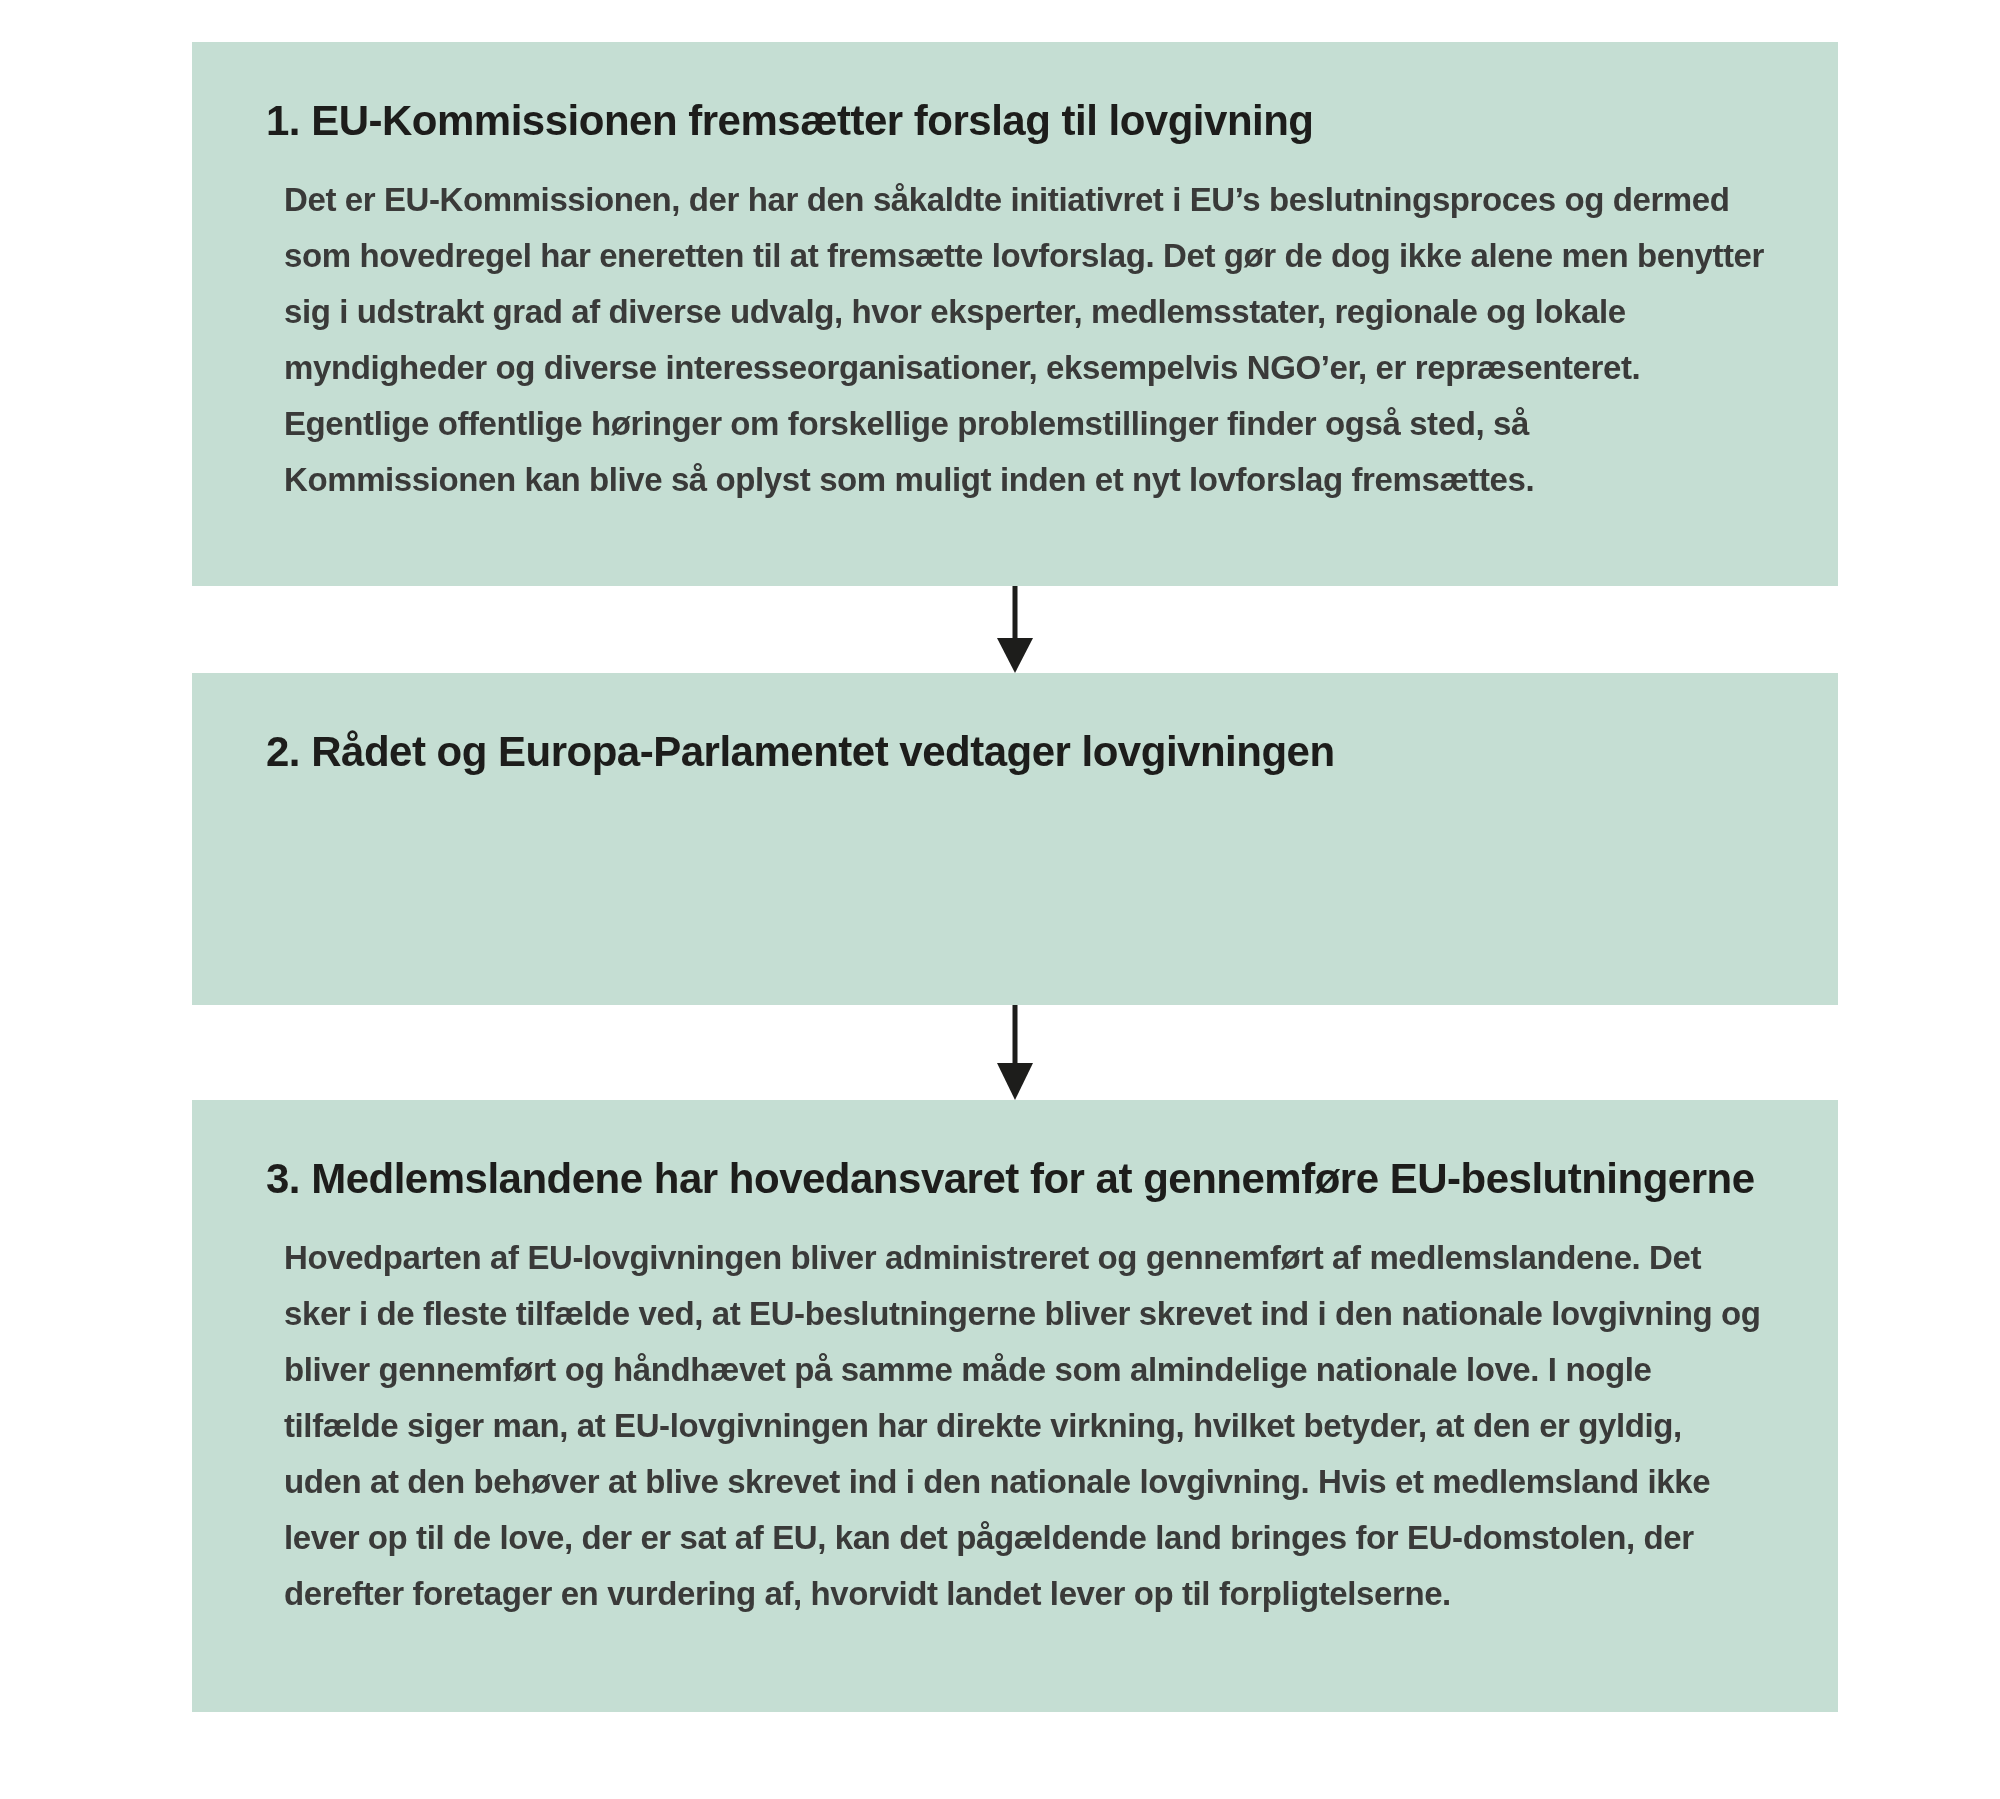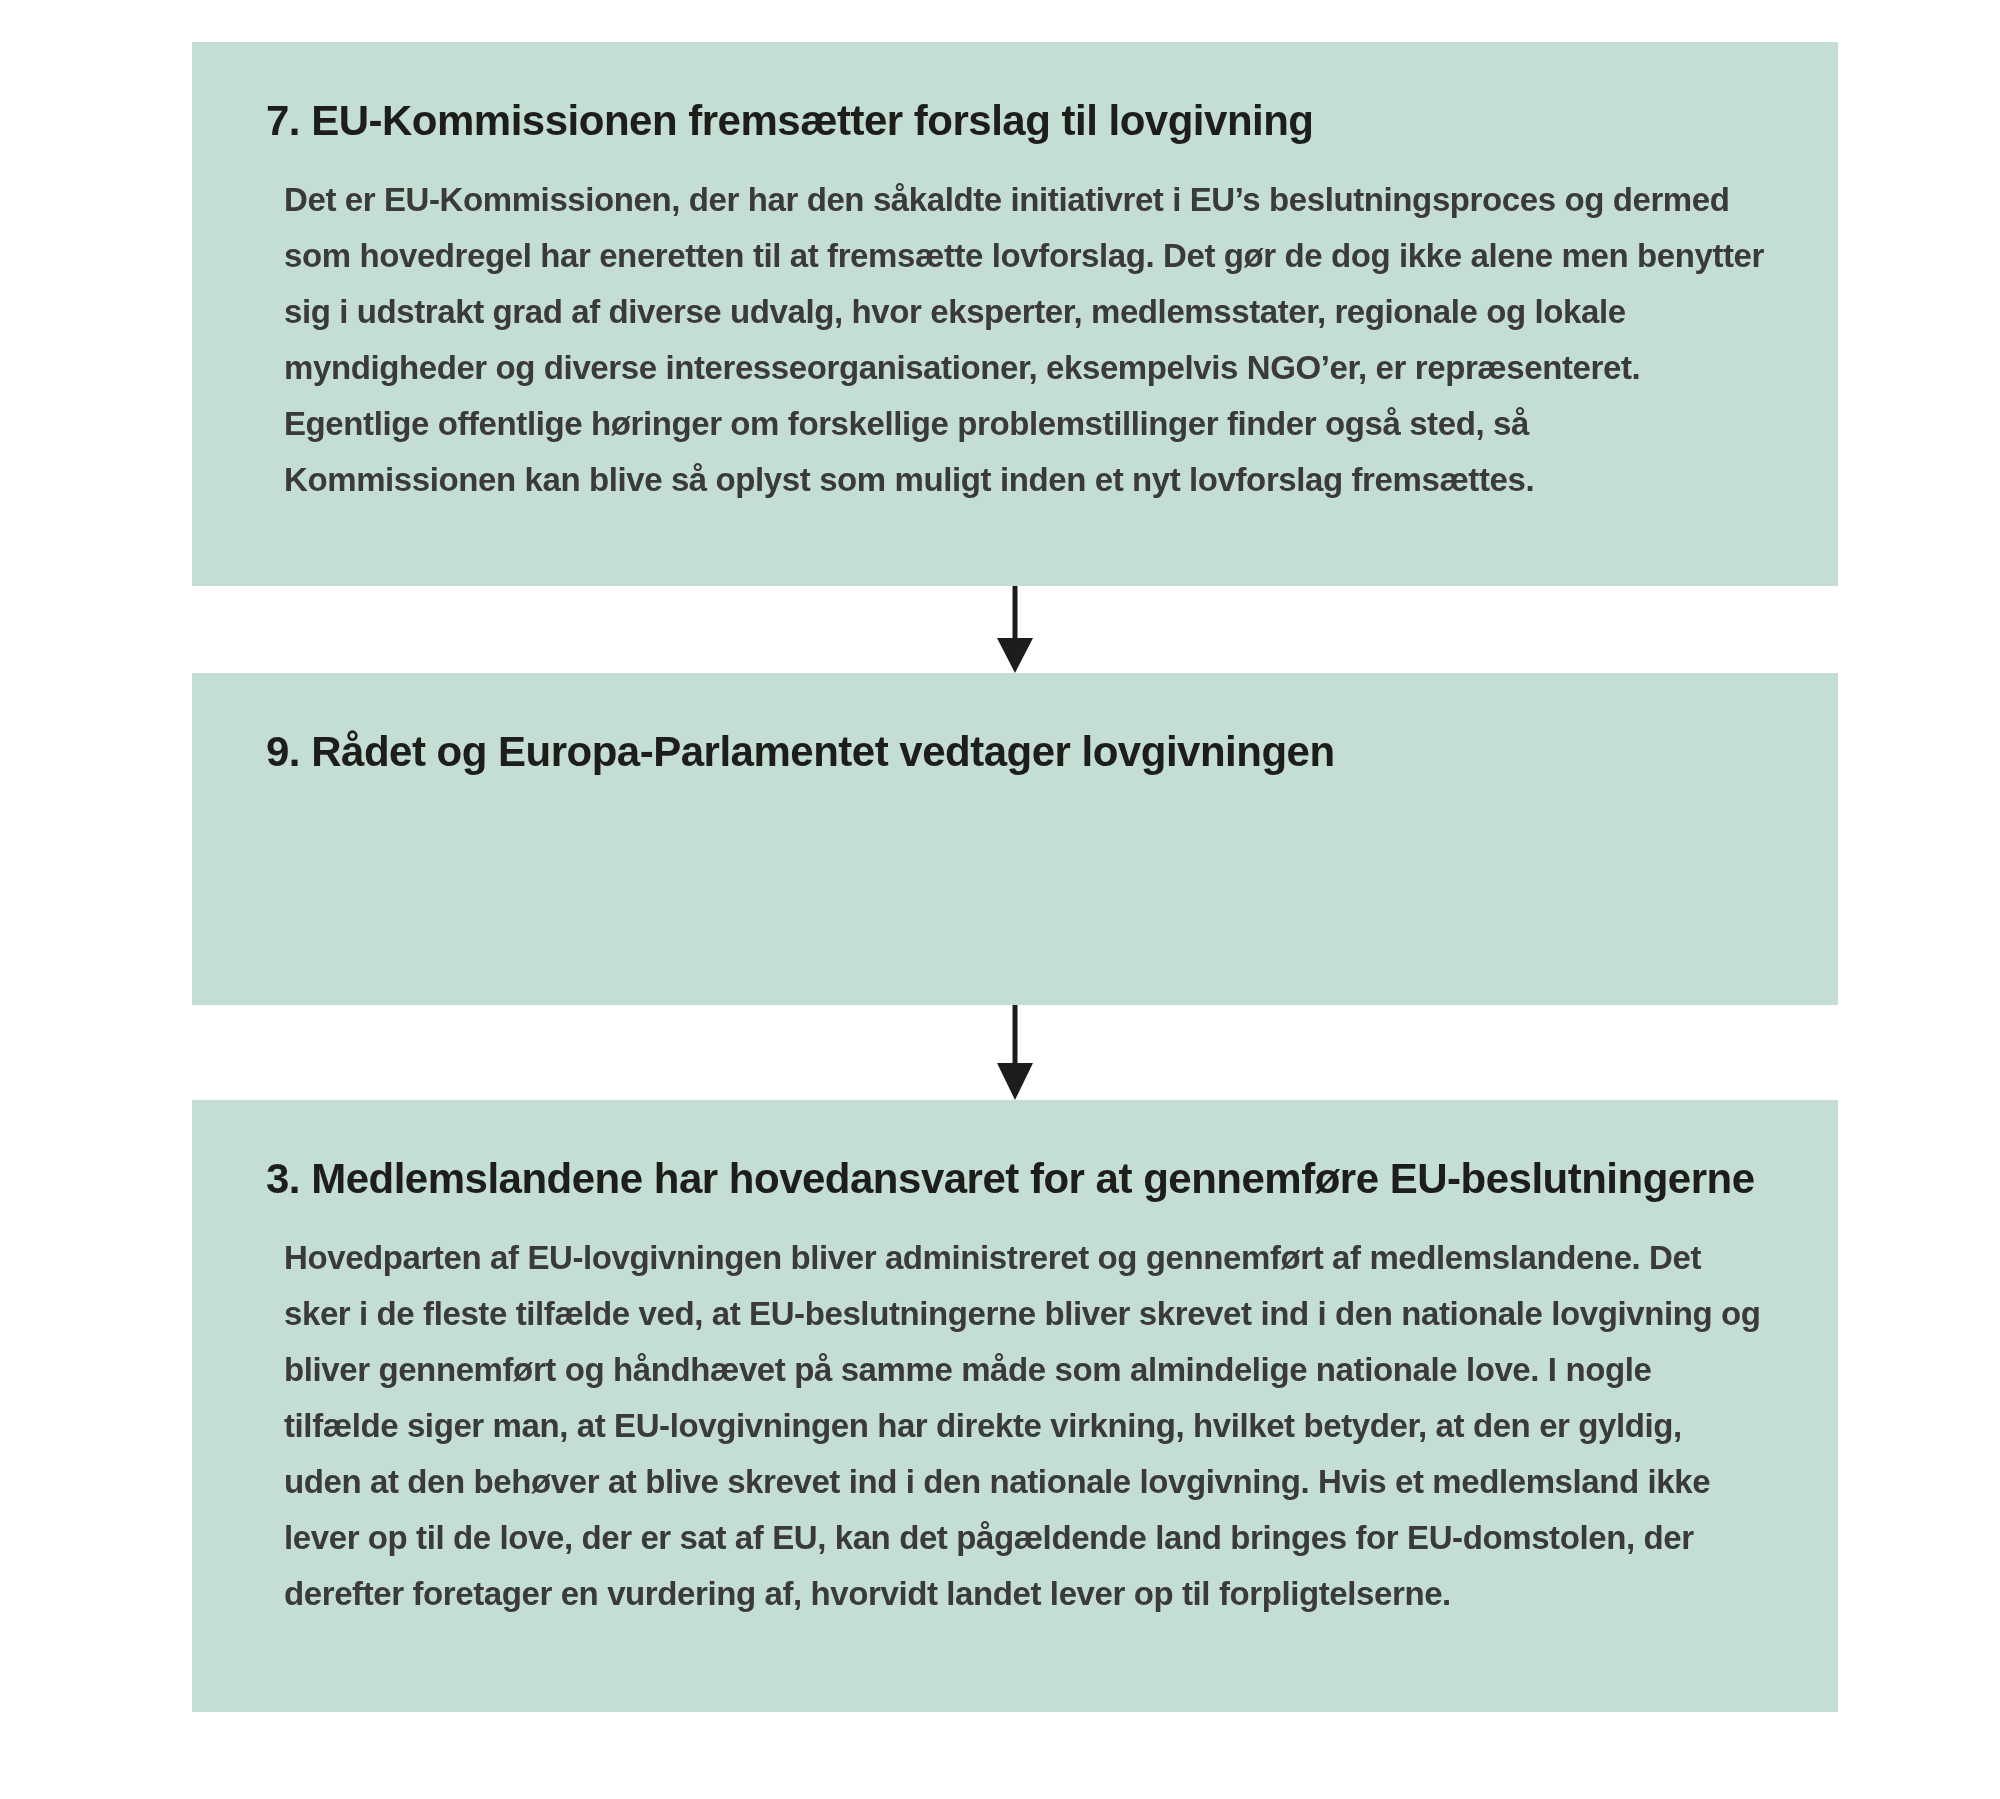--- a/index.html
+++ b/index.html
@@ -79,7 +79,7 @@
   <div class="stack">
 
     <section class="step-box box-1">
-      <h2 class="step-title">7. EU-Kommissionen fremsætter forslag til lovgivning</h2>
+      <h2 class="step-title">1. EU-Kommissionen fremsætter forslag til lovgivning</h2>
       <p class="step-body">Det er EU-Kommissionen, der har den såkaldte initiativret i EU’s beslutningsproces og dermed som hovedregel har eneretten til at fremsætte lovforslag. Det gør de dog ikke alene men benytter sig i udstrakt grad af diverse udvalg, hvor eksperter, medlemsstater, regionale og lokale myndigheder og diverse interesseorganisationer, eksempelvis NGO’er, er repræsenteret. Egentlige offentlige høringer om forskellige problemstillinger finder også sted, så Kommissionen kan blive så oplyst som muligt inden et nyt lovforslag fremsættes.</p>
     </section>
 

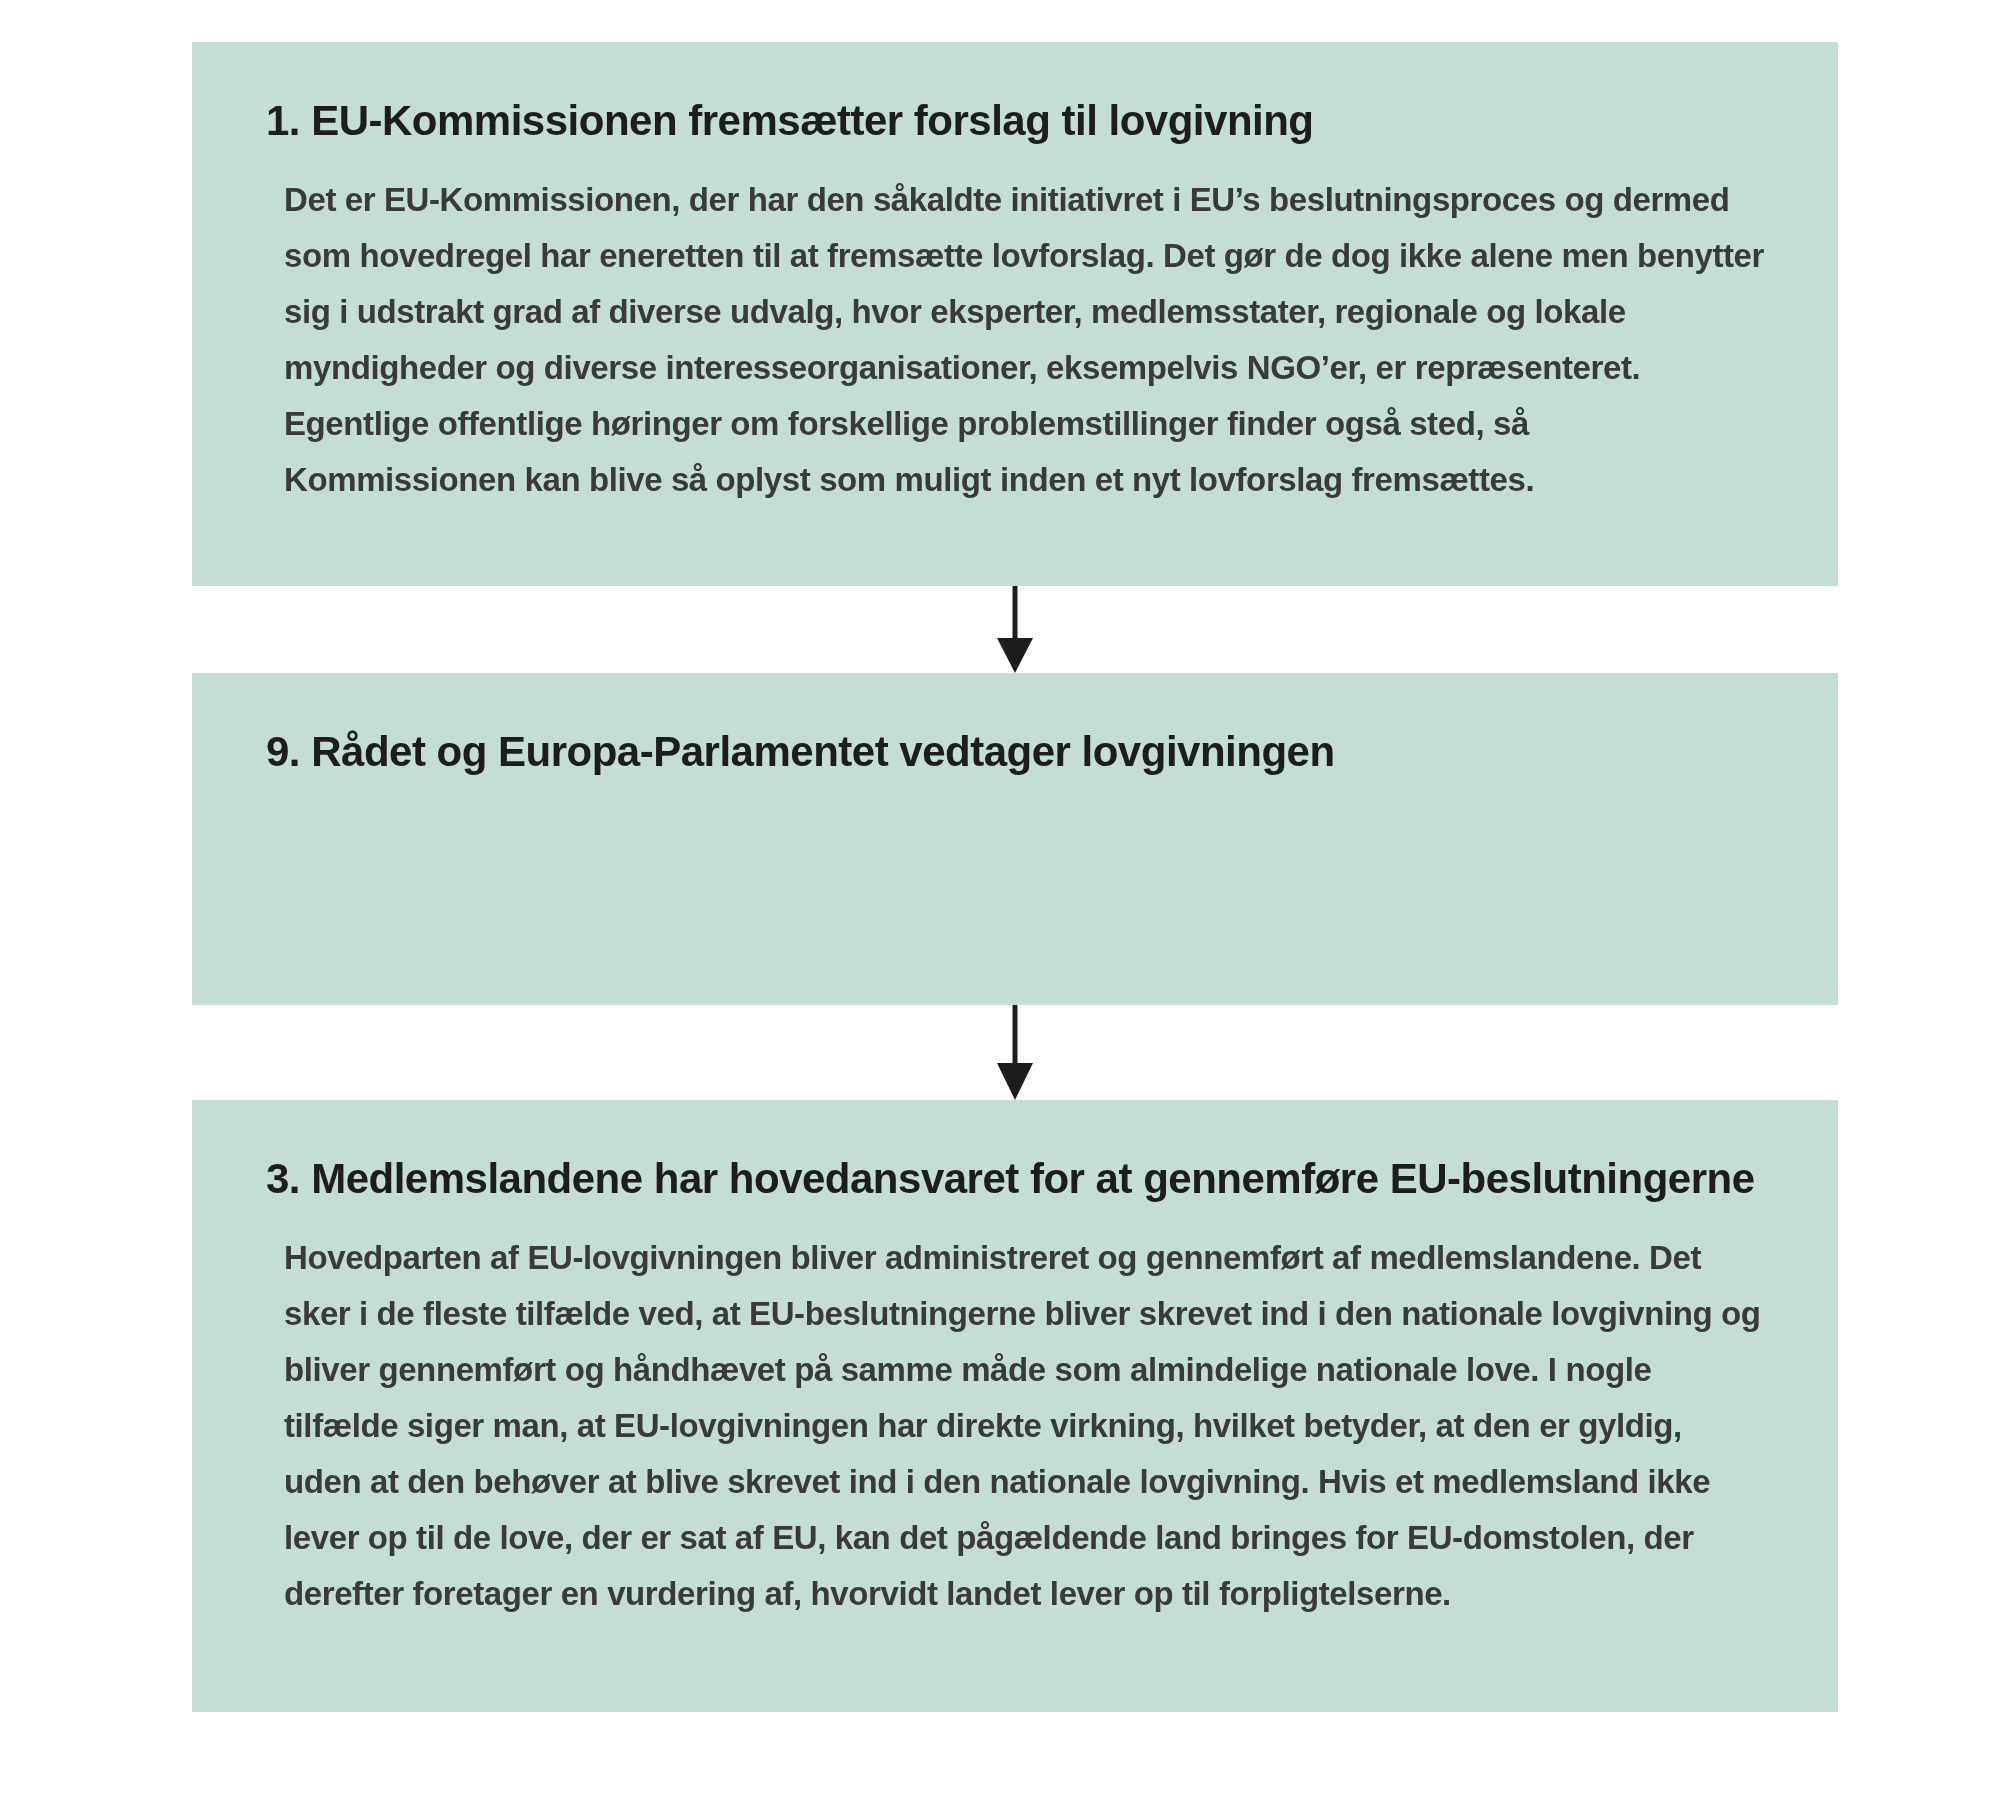--- a/index.html
+++ b/index.html
@@ -91,7 +91,7 @@
     </div>
 
     <section class="step-box box-2">
-      <h2 class="step-title">9. Rådet og Europa-Parlamentet vedtager lovgivningen</h2>
+      <h2 class="step-title">2. Rådet og Europa-Parlamentet vedtager lovgivningen</h2>
     </section>
 
     <div class="connector gap-2">

